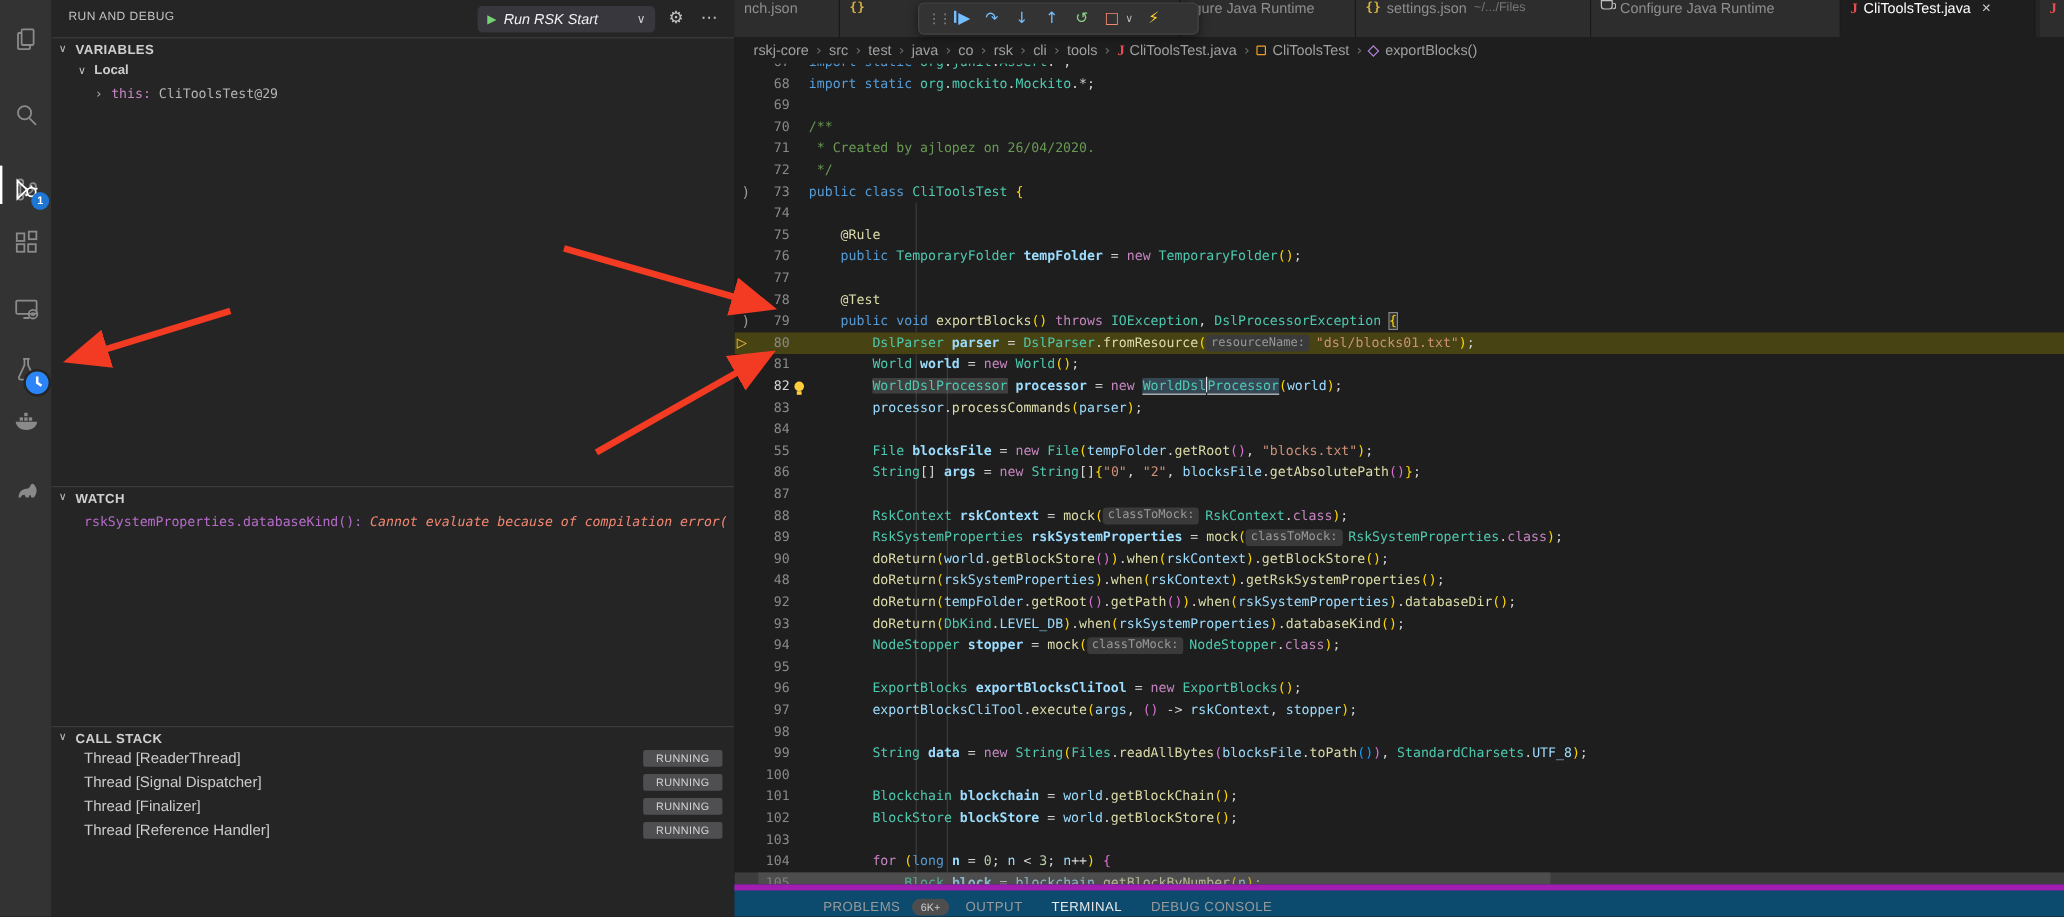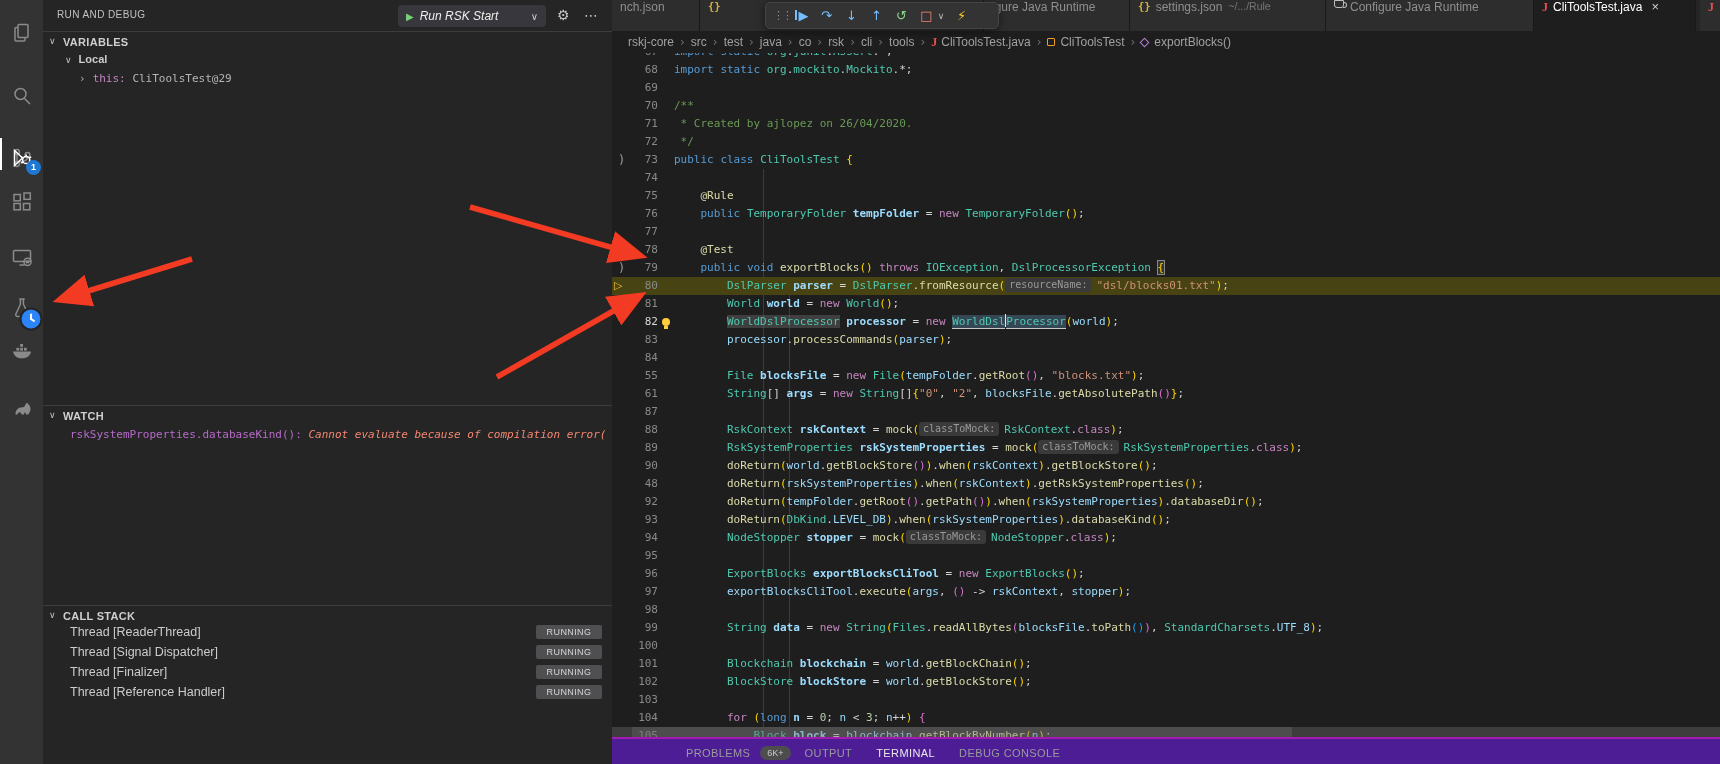--- a/index.html
+++ b/index.html
@@ -429,7 +429,7 @@
         <div class="tab" style="left: 518px; width: 196px;">
           <span class="ti-json">{}</span>
           <span class="tlbl">settings.json</span>
-          <span class="tdesc">~/.../Rule</span>
+          <span class="tdesc">~/.../Files</span>
         </div>
         <div class="tab" style="left: 714px; width: 208px;">
           <span class="ti-cup"></span>

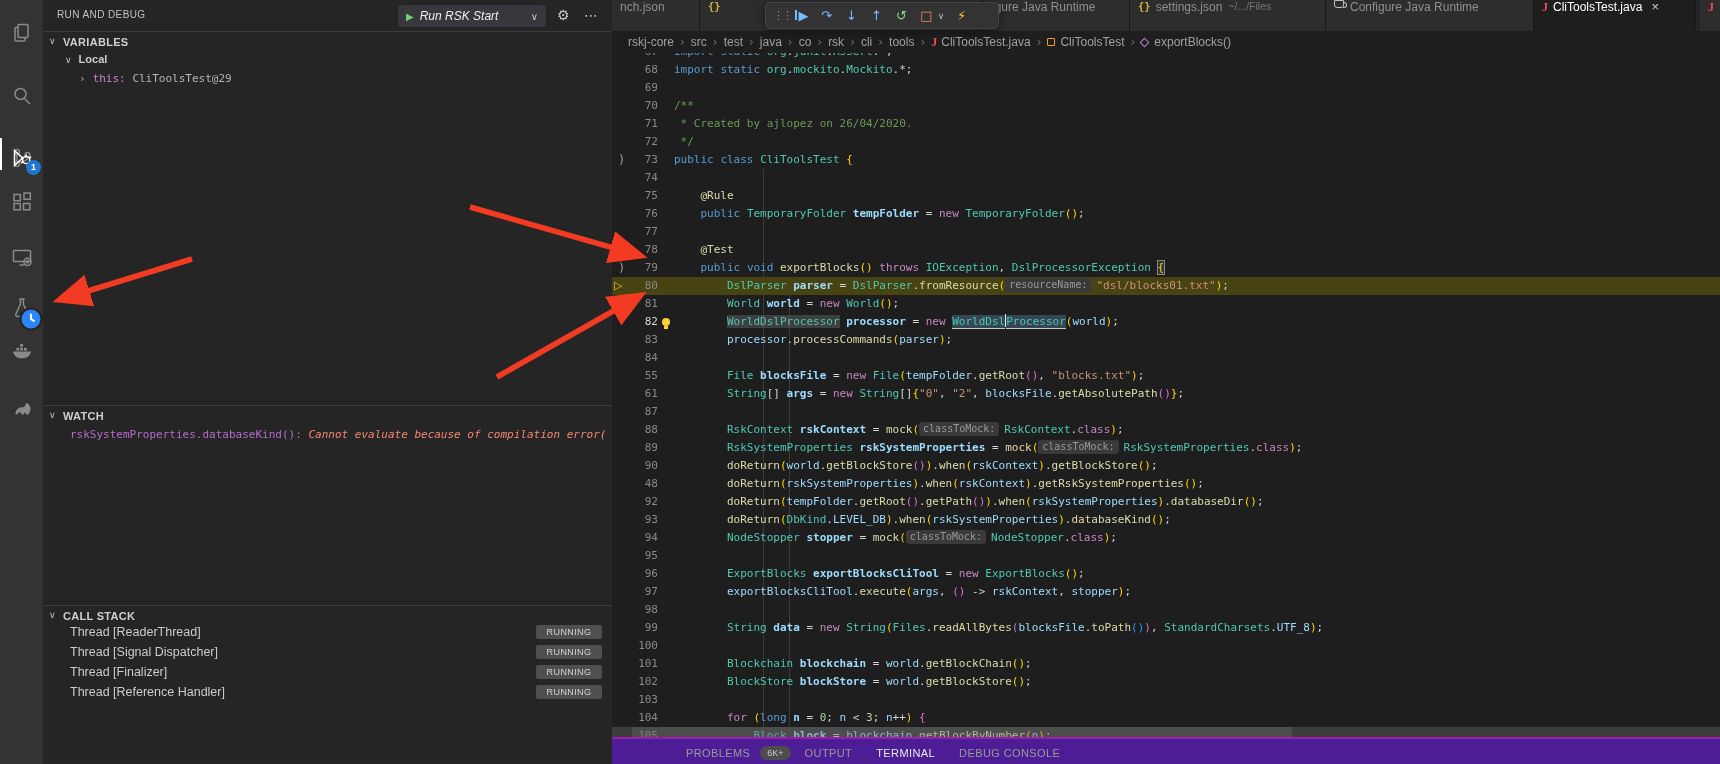--- a/index.html
+++ b/index.html
@@ -335,7 +335,7 @@
           <span class="ct"><span class="tk w">        </span><span class="tk t">File</span><span class="tk w"> </span><span class="tk b">blocksFile</span><span class="tk w"> = </span><span class="tk c">new</span><span class="tk w"> </span><span class="tk t">File</span><span class="tk p">(</span><span class="tk v">tempFolder</span><span class="tk w">.</span><span class="tk f">getRoot</span><span class="tk q">()</span><span class="tk w">, </span><span class="tk s">"blocks.txt"</span><span class="tk p">)</span><span class="tk w">;</span></span>
         </div>
         <div class="cl" style="top: 385px;">
-          <span class="g-num">61</span>
+          <span class="g-num">86</span>
           <span class="ct"><span class="tk w">        </span><span class="tk t">String</span><span class="tk w">[] </span><span class="tk b">args</span><span class="tk w"> = </span><span class="tk c">new</span><span class="tk w"> </span><span class="tk t">String</span><span class="tk w">[]</span><span class="tk p">{</span><span class="tk s">"0"</span><span class="tk w">, </span><span class="tk s">"2"</span><span class="tk w">, </span><span class="tk v">blocksFile</span><span class="tk w">.</span><span class="tk f">getAbsolutePath</span><span class="tk q">()</span><span class="tk p">}</span><span class="tk w">;</span></span>
         </div>
         <div class="cl" style="top: 403px;">

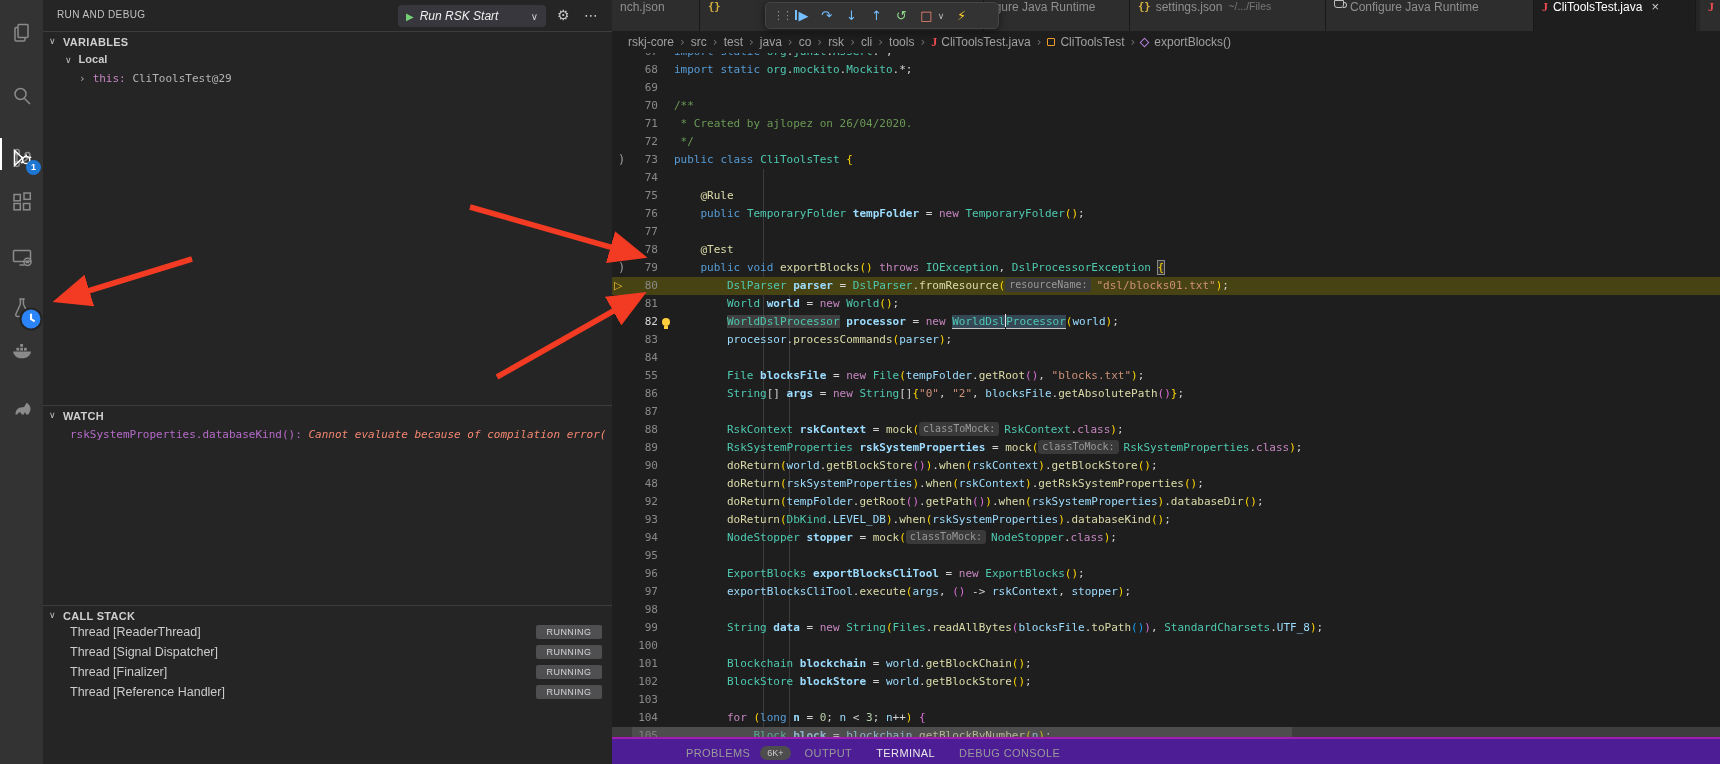--- a/index.html
+++ b/index.html
@@ -110,7 +110,7 @@
   #hscroll { position:absolute; left:20px; top:727px; width:660px; height:10px; background:rgba(110,110,110,.35); z-index:2; }
 
   
-  #panel { position:absolute; left:0; top:737px; width:1108px; height:27px; background:#4c1d95; border-top:2px solid #a21caf; z-index:6; }
+  #panel { position:absolute; left:0; top:737px; width:1108px; height:27px; background:#0c4a6e; border-top:5px solid #a21caf; z-index:6; }
   #panel-tabs { position:absolute; left:74px; top:0; height:27px; display:flex; align-items:center; }
   .ptab { font-size:11px; color:#9a9a9a; letter-spacing:.4px; margin-right:24px; cursor:pointer; white-space:nowrap; }
   .ptab.active { color:#e8e8e8; }

